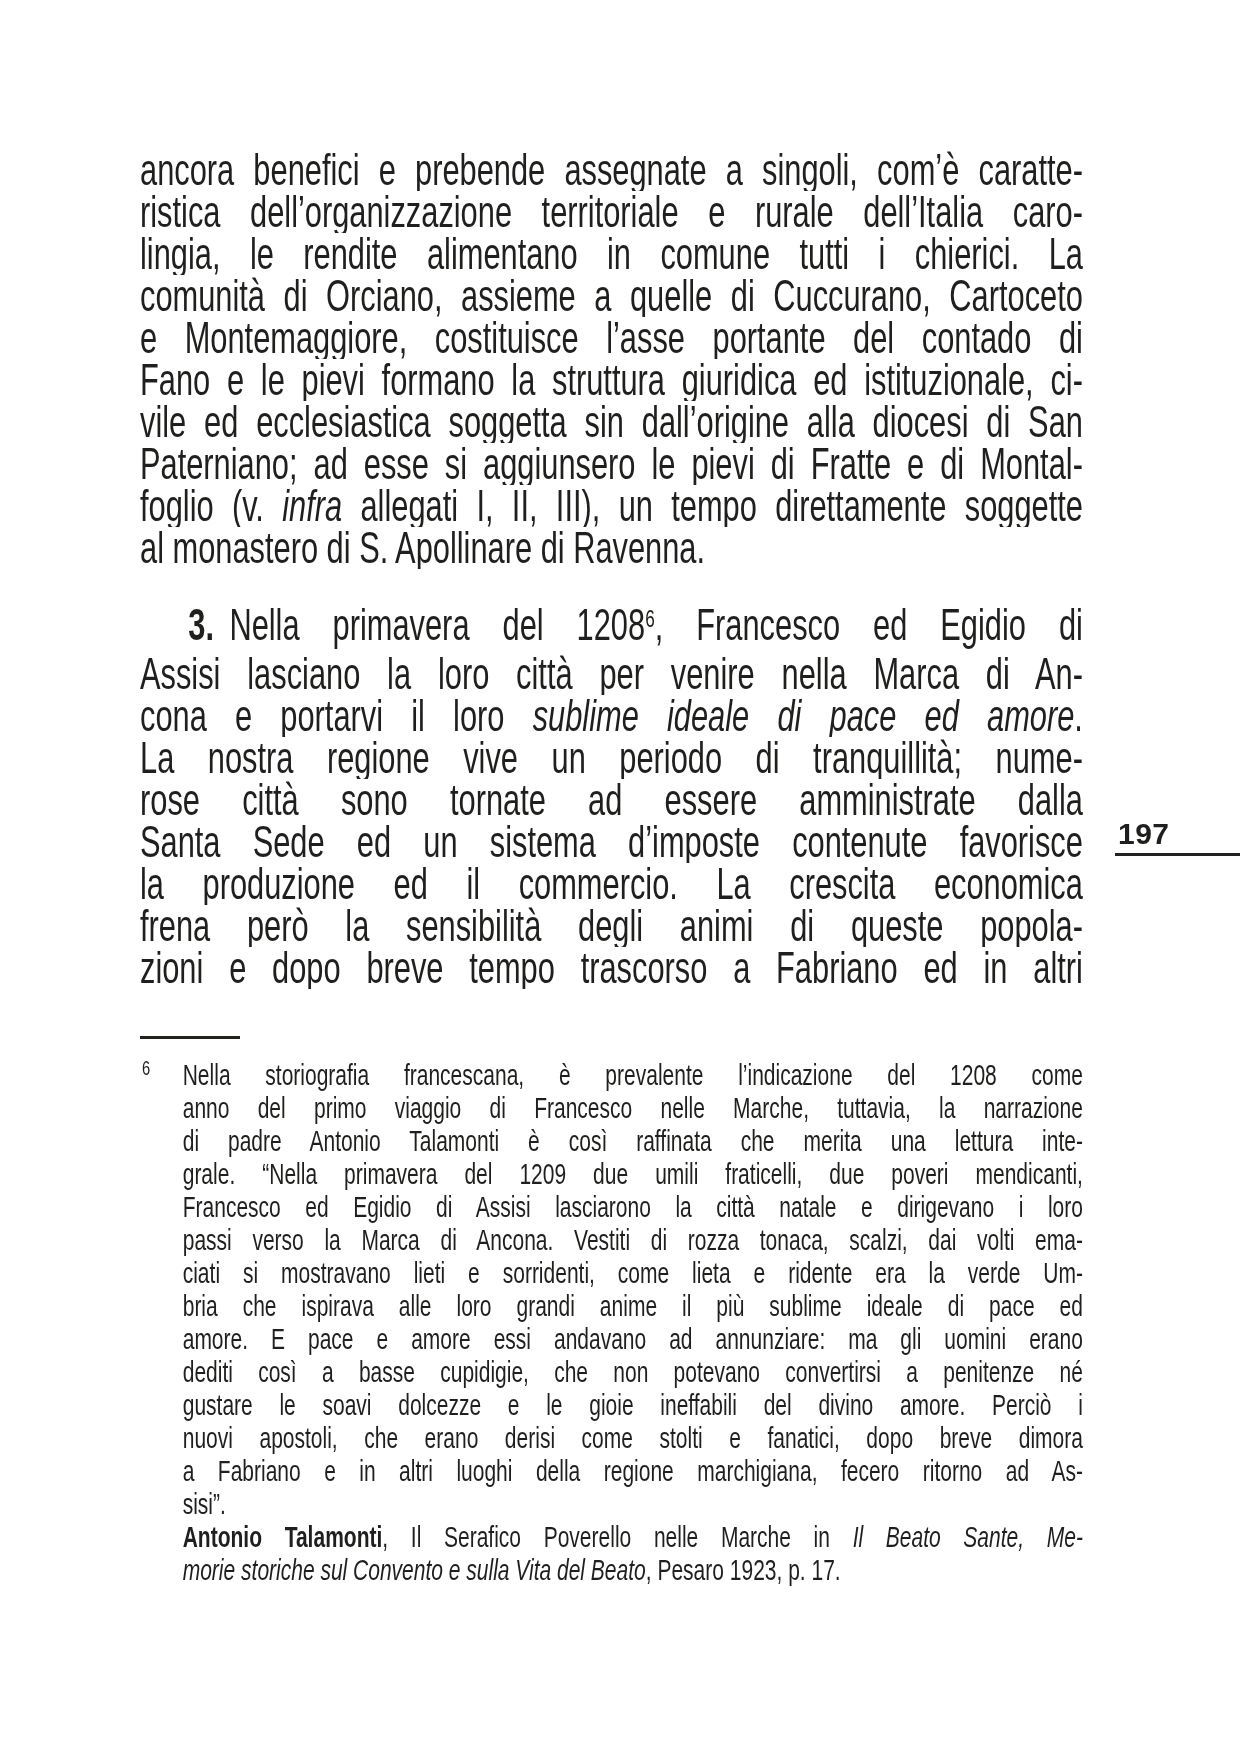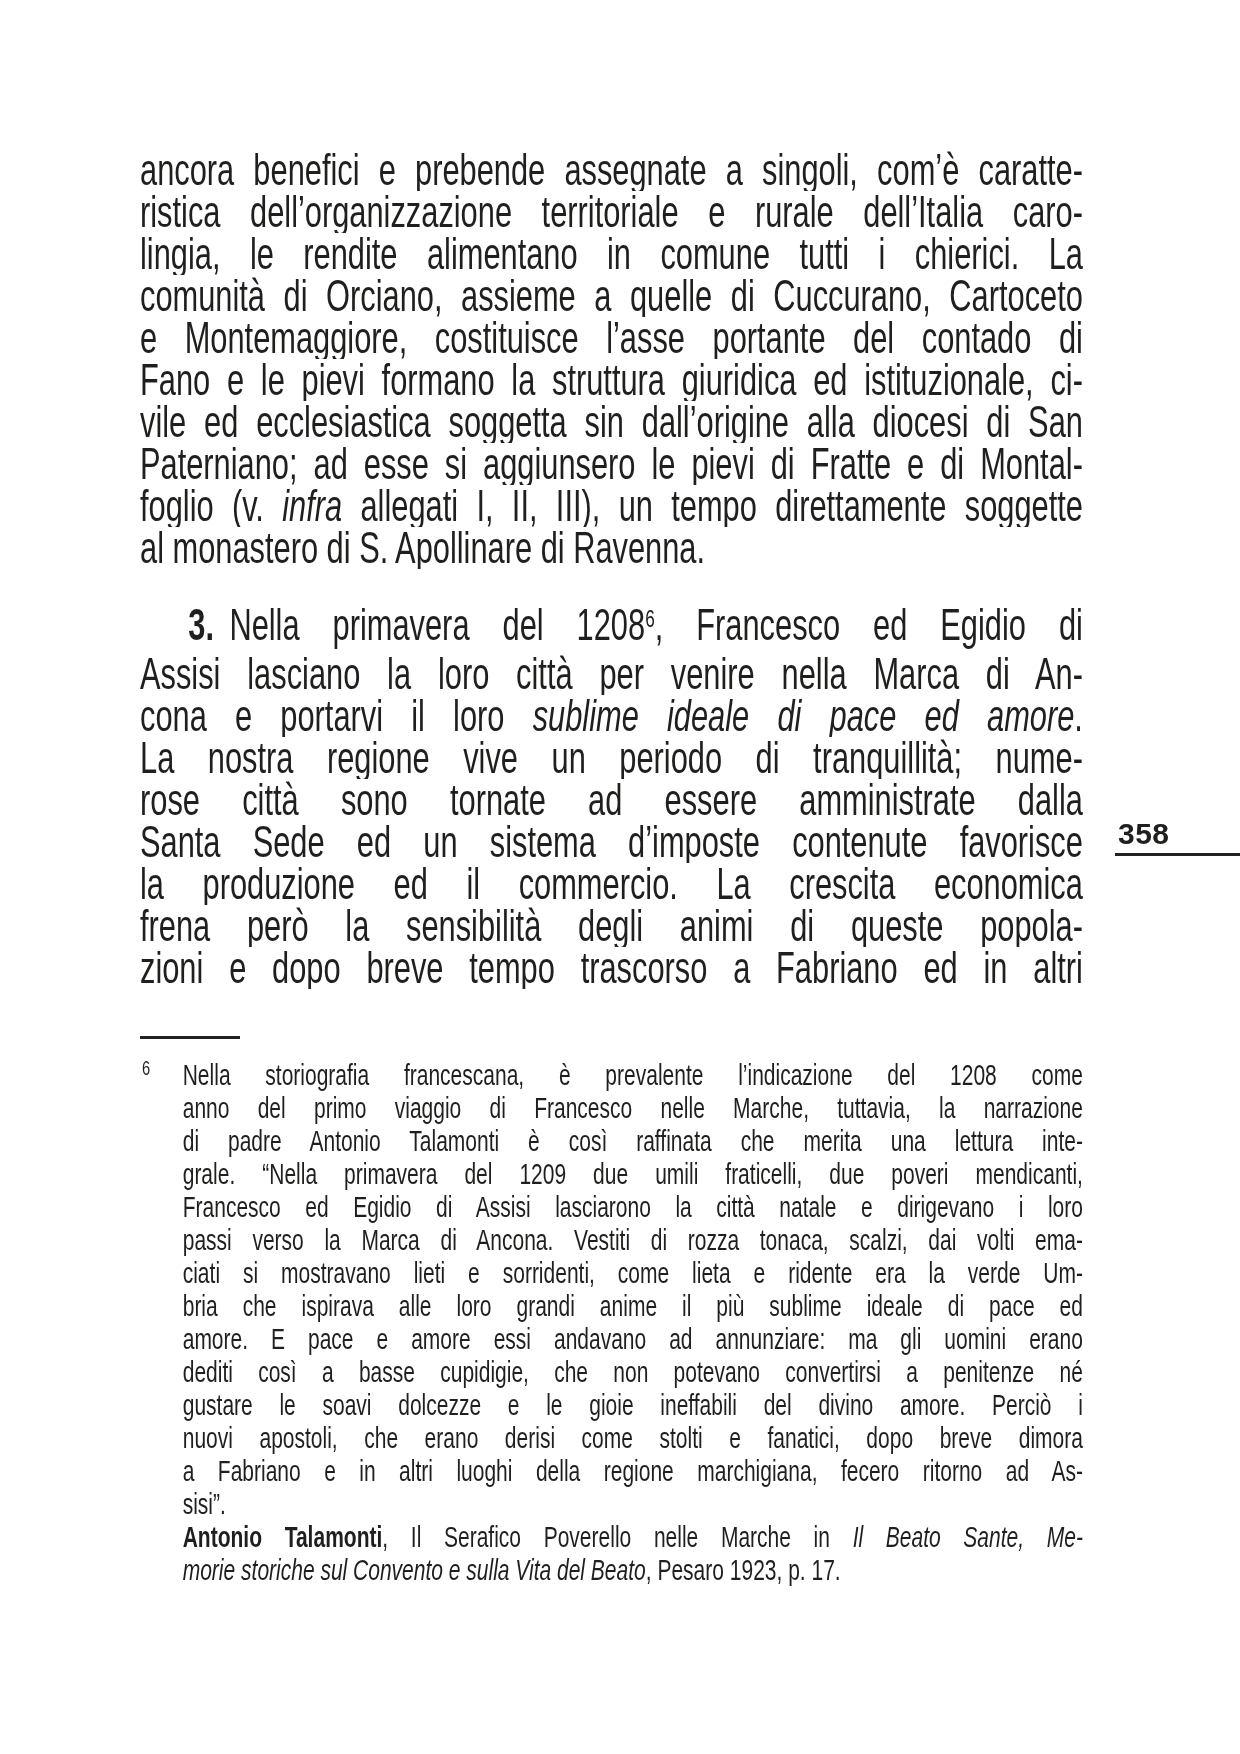--- a/index.html
+++ b/index.html
@@ -105,7 +105,7 @@
       </div>
   </div>
 
-  <div class="page-num">358</div>
+  <div class="page-num">197</div>
   <div class="page-num-rule"></div>
 
   <div class="fn-sep"></div>

